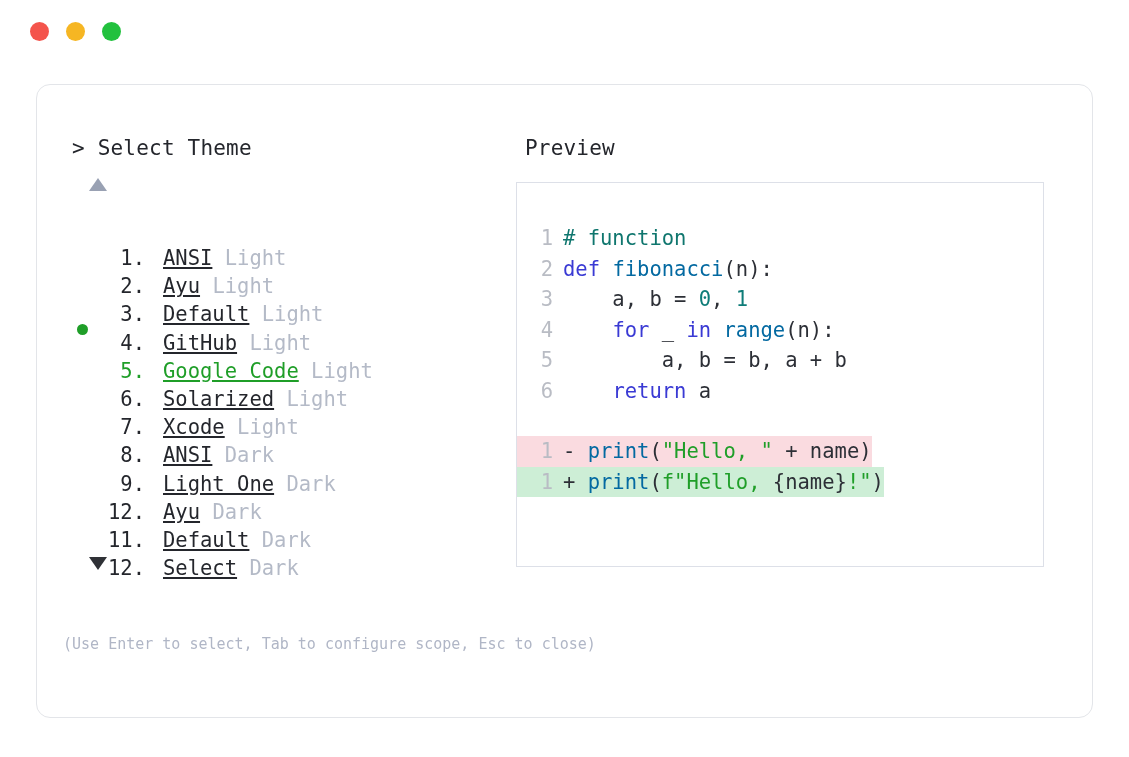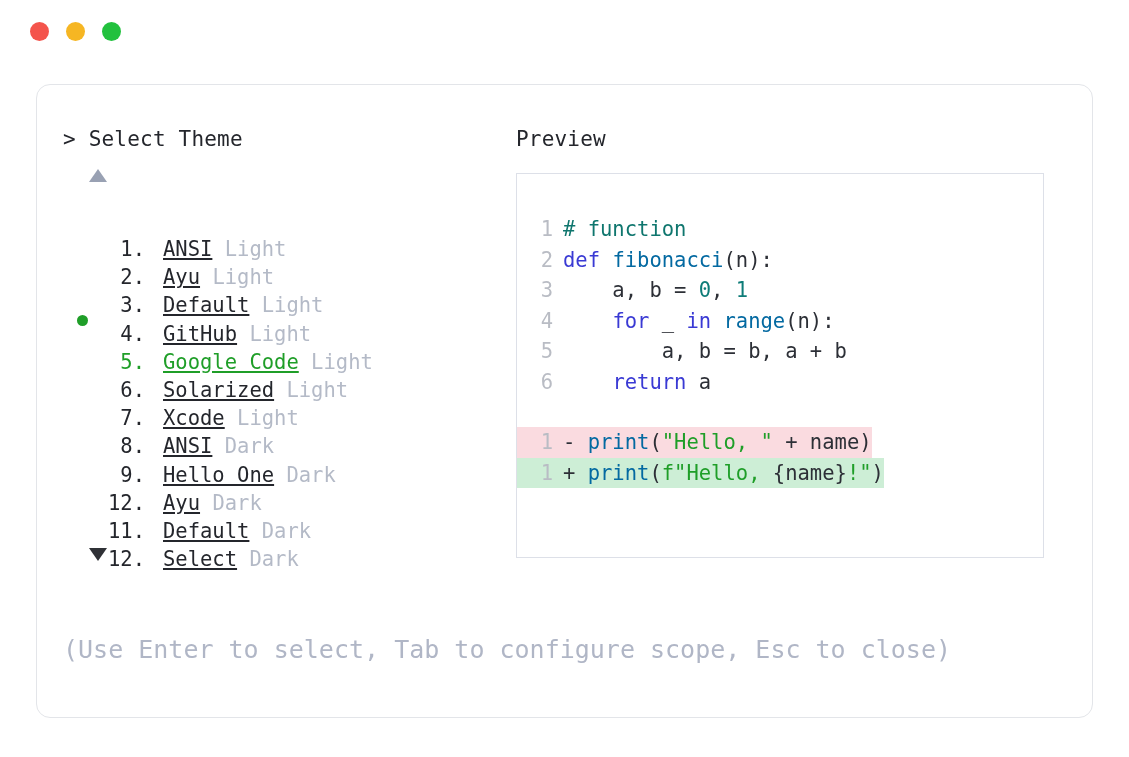--- a/index.html
+++ b/index.html
@@ -70,7 +70,7 @@
     letter-spacing: 0.2px;
     white-space: pre;
     line-height: 1;
-    margin: 0;
+    margin: 9px;
   }
 
   

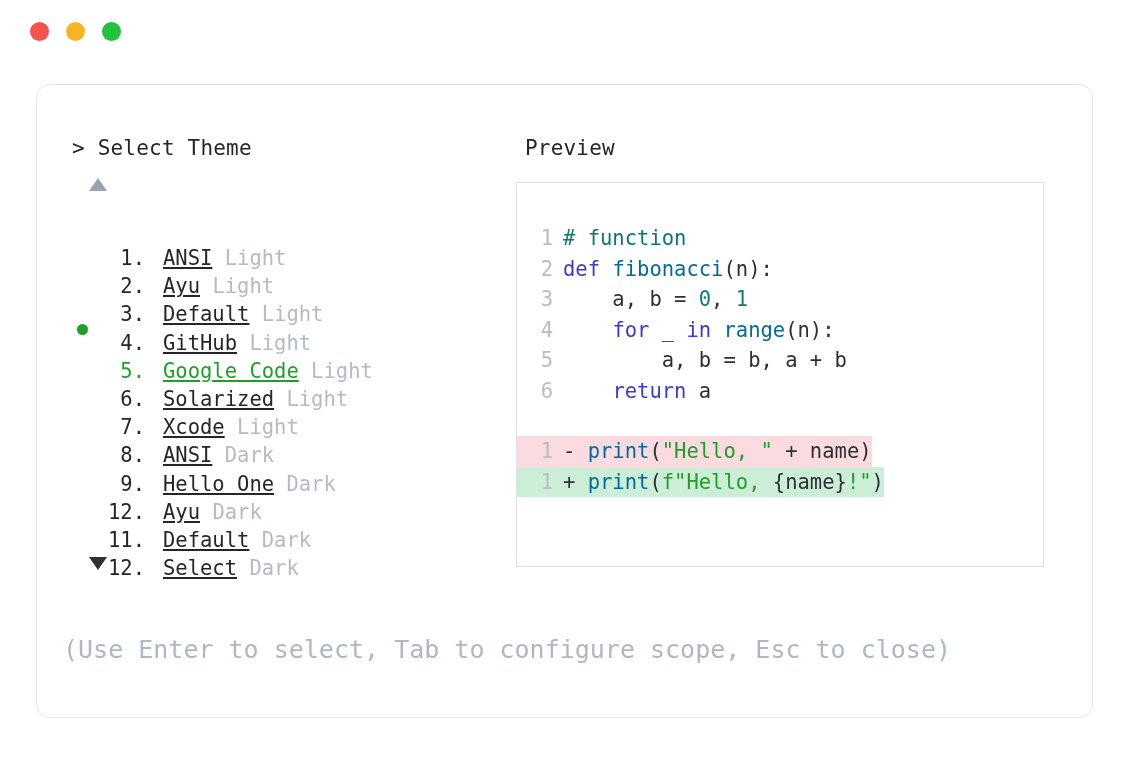--- a/index.html
+++ b/index.html
@@ -214,7 +214,7 @@
           <li class="theme-row"><span class="bullet-cell"></span><span class="idx">6.</span><span class="dotsep"> </span><span class="tname">Solarized</span><span> </span><span class="tmode">Light</span></li>
           <li class="theme-row"><span class="bullet-cell"></span><span class="idx">7.</span><span class="dotsep"> </span><span class="tname">Xcode</span><span> </span><span class="tmode">Light</span></li>
           <li class="theme-row"><span class="bullet-cell"></span><span class="idx">8.</span><span class="dotsep"> </span><span class="tname">ANSI</span><span> </span><span class="tmode">Dark</span></li>
-          <li class="theme-row"><span class="bullet-cell"></span><span class="idx">9.</span><span class="dotsep"> </span><span class="tname">Hello One</span><span> </span><span class="tmode">Dark</span></li>
+          <li class="theme-row"><span class="bullet-cell"></span><span class="idx">9.</span><span class="dotsep"> </span><span class="tname">Light One</span><span> </span><span class="tmode">Dark</span></li>
           <li class="theme-row"><span class="bullet-cell"></span><span class="idx">12.</span><span class="dotsep"> </span><span class="tname">Ayu</span><span> </span><span class="tmode">Dark</span></li>
           <li class="theme-row"><span class="bullet-cell"></span><span class="idx">11.</span><span class="dotsep"> </span><span class="tname">Default</span><span> </span><span class="tmode">Dark</span></li>
           <li class="theme-row"><span class="bullet-cell"></span><span class="idx">12.</span><span class="dotsep"> </span><span class="tname">Select</span><span> </span><span class="tmode">Dark</span></li>

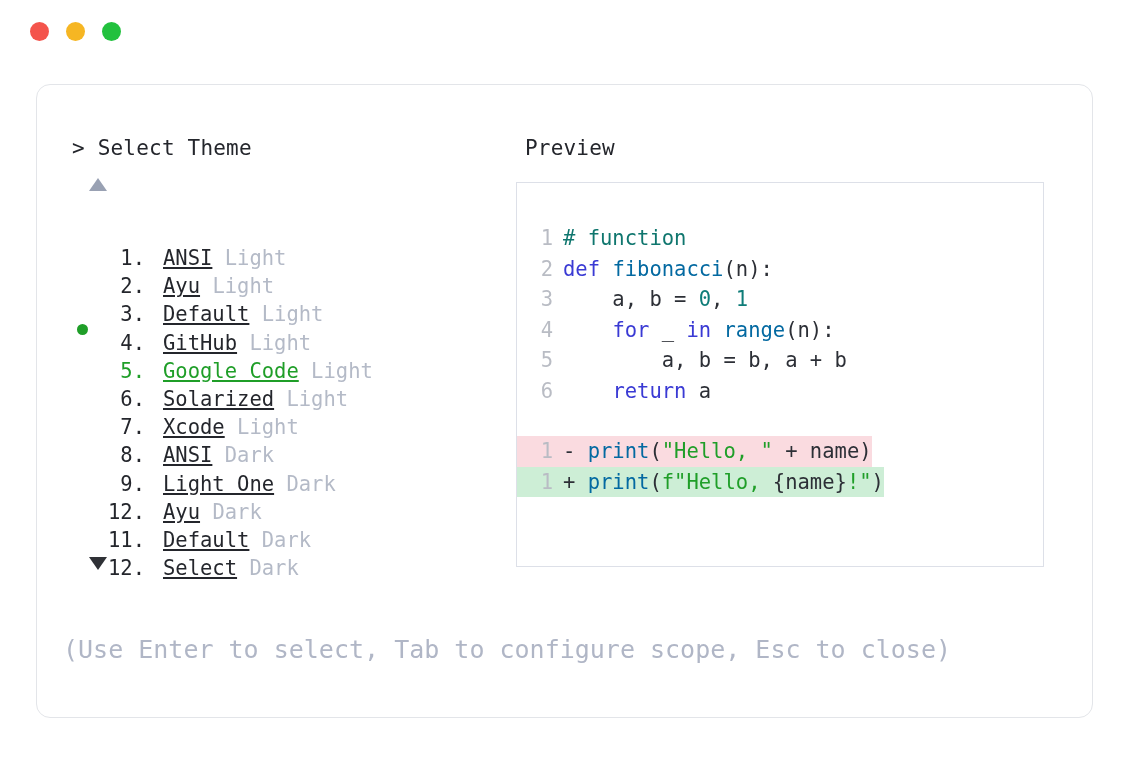--- a/index.html
+++ b/index.html
@@ -140,7 +140,7 @@
     position: absolute;
     left: 26px;
     top: 550px;
-    font-size: 25px;
+    font-size: 15px;
     color: #b0b6c6;
     white-space: pre;
   }

